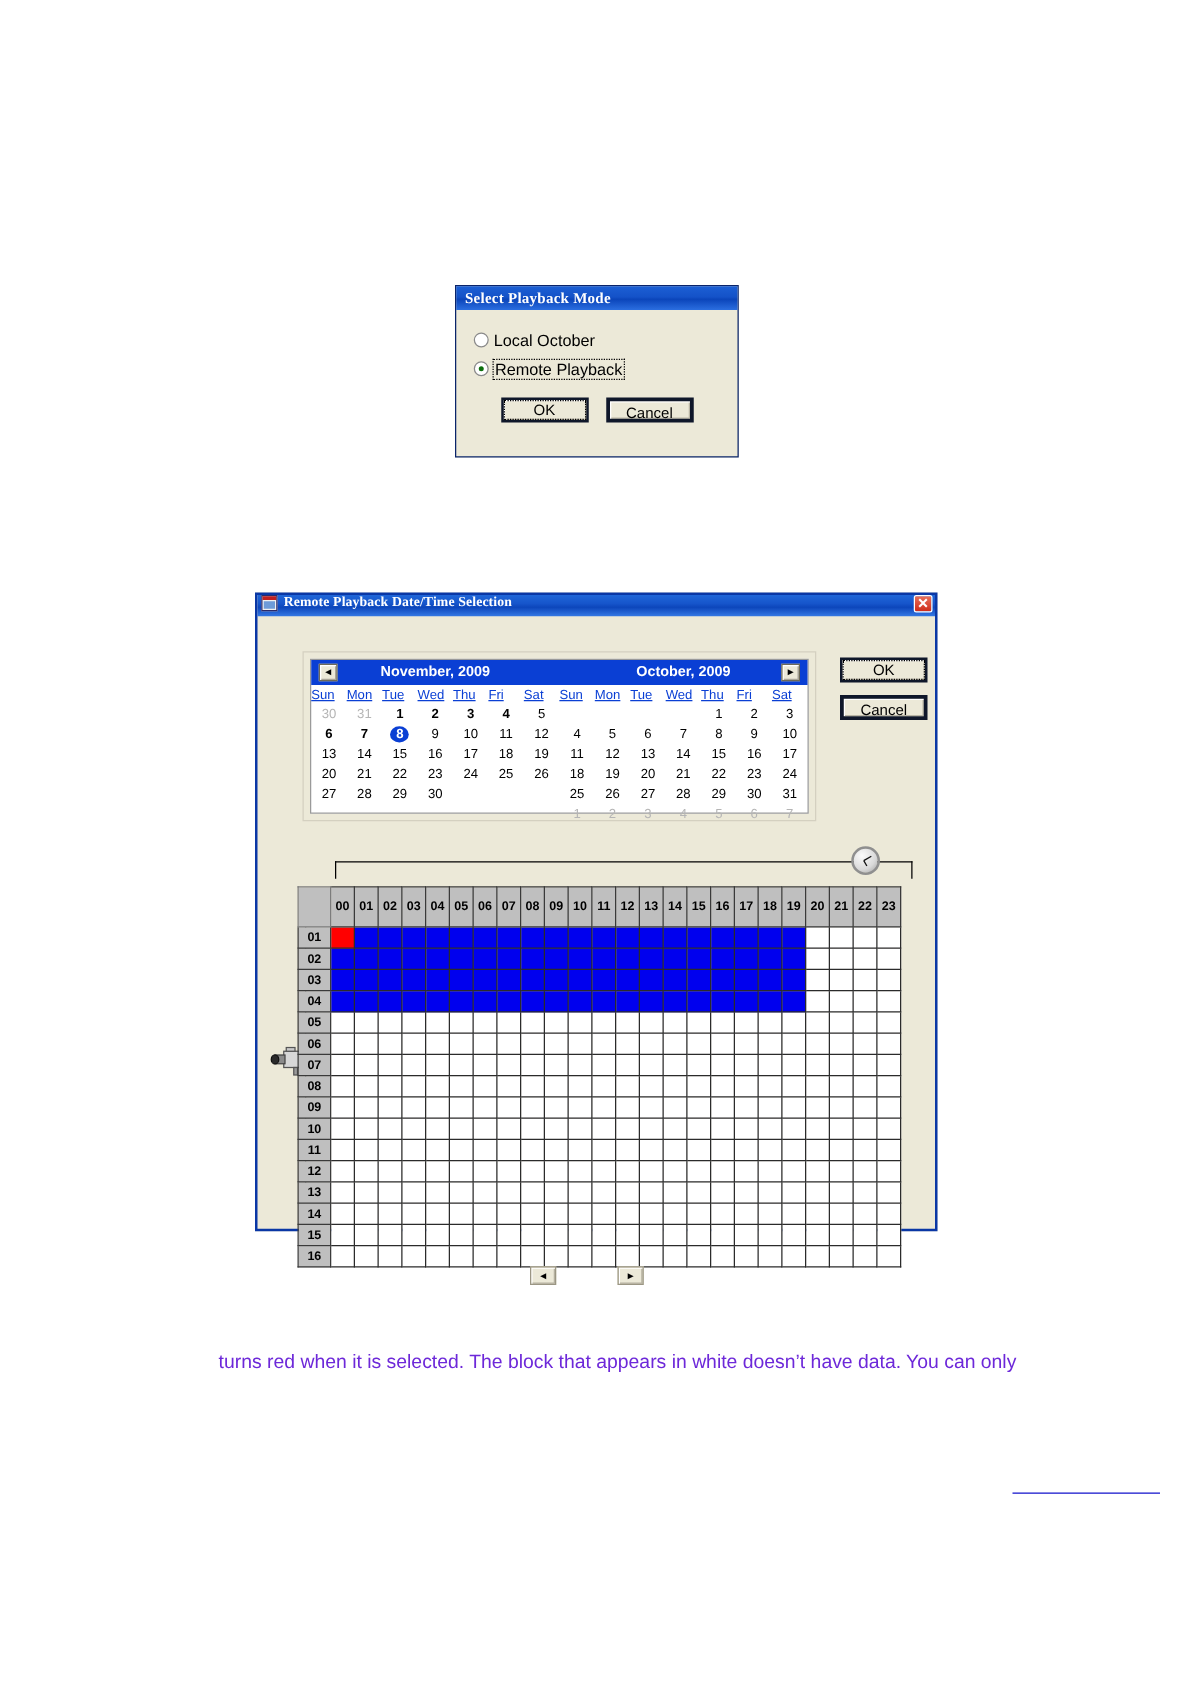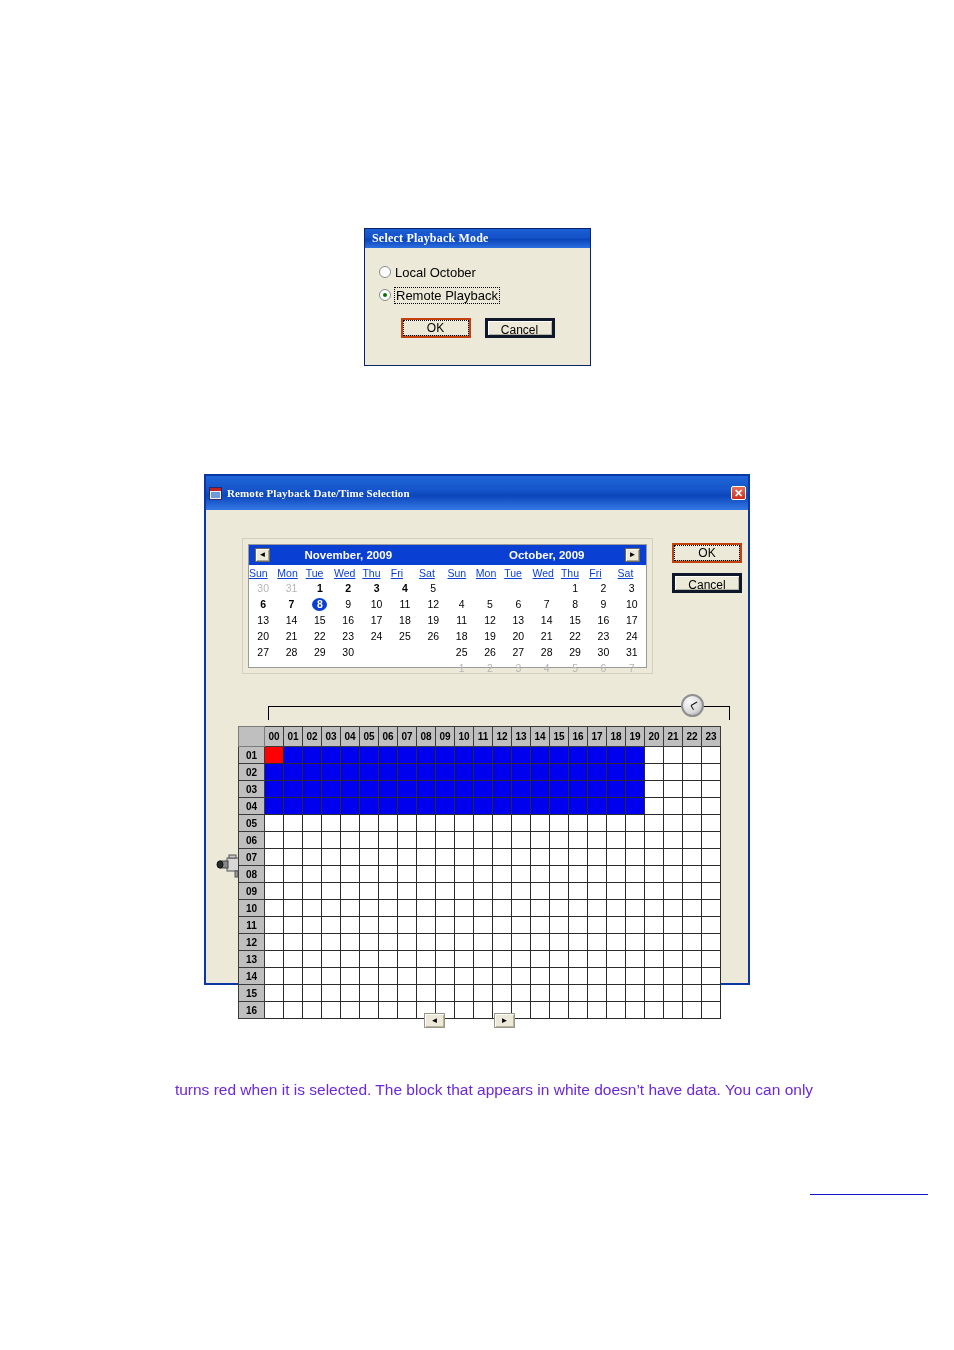--- a/index.html
+++ b/index.html
@@ -105,7 +105,7 @@
     box-sizing: border-box;
   }
   .win-btn.default {
-    border: 2px solid #c2410c;
+    border: 2px solid #0f172a;
   }
   .win-btn.default span {
     display: block;

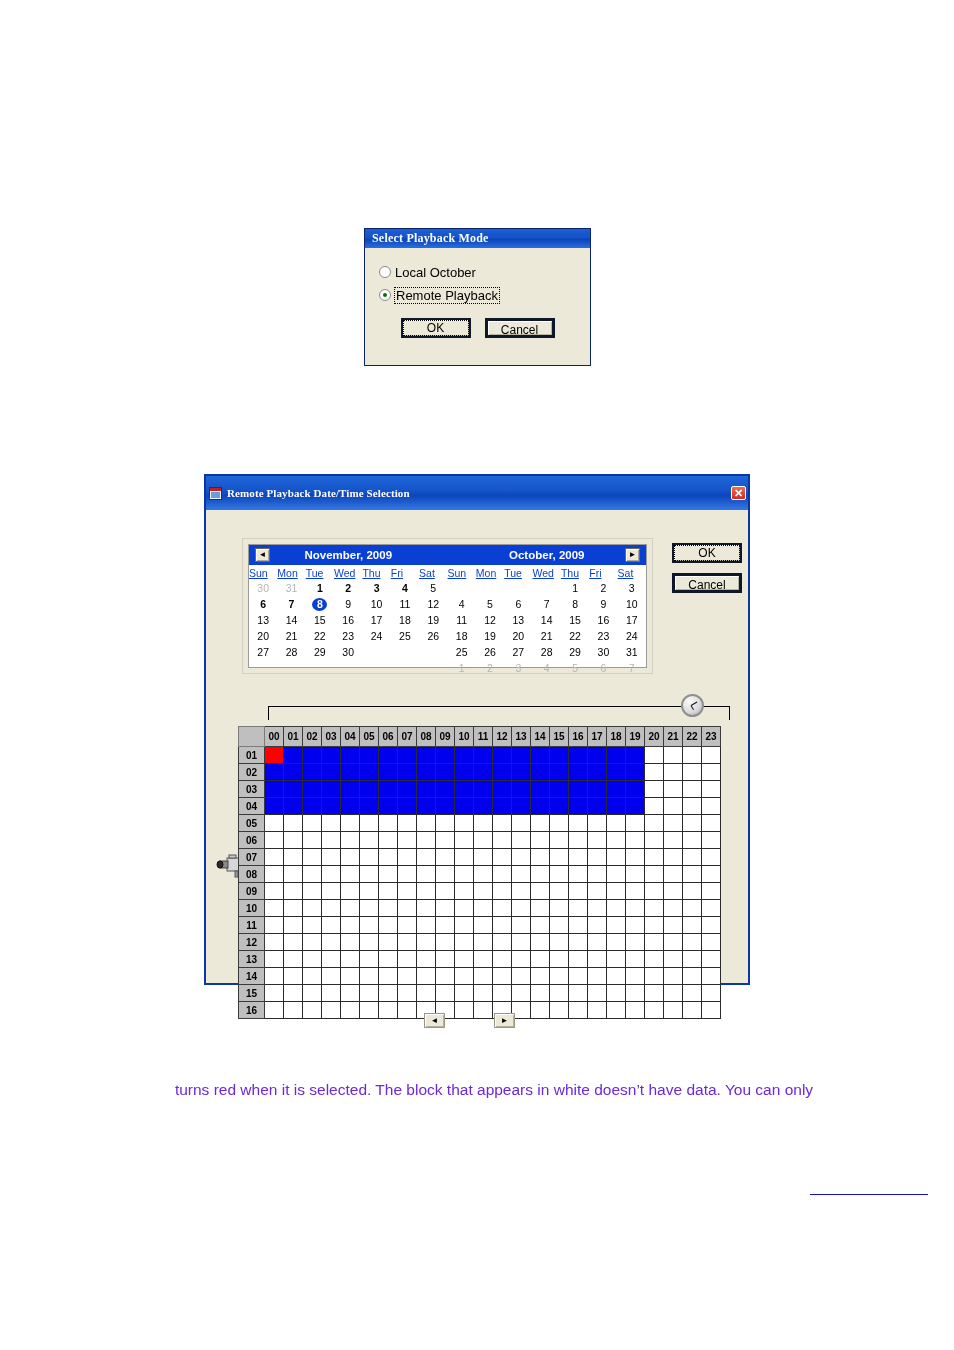--- a/index.html
+++ b/index.html
@@ -126,10 +126,10 @@
     box-sizing: border-box;
   }
   #dt-titlebar {
-    height: 34px;
+    height: 17px;
     background: linear-gradient(to bottom, #1f66d8 0%, #1655cb 40%, #0c46bb 58%, #3478e4 100%);
     display: flex;
-    align-items: center;
+    align-items: flex-start;
     padding: 0 2px 0 3px;
     box-sizing: border-box;
   }

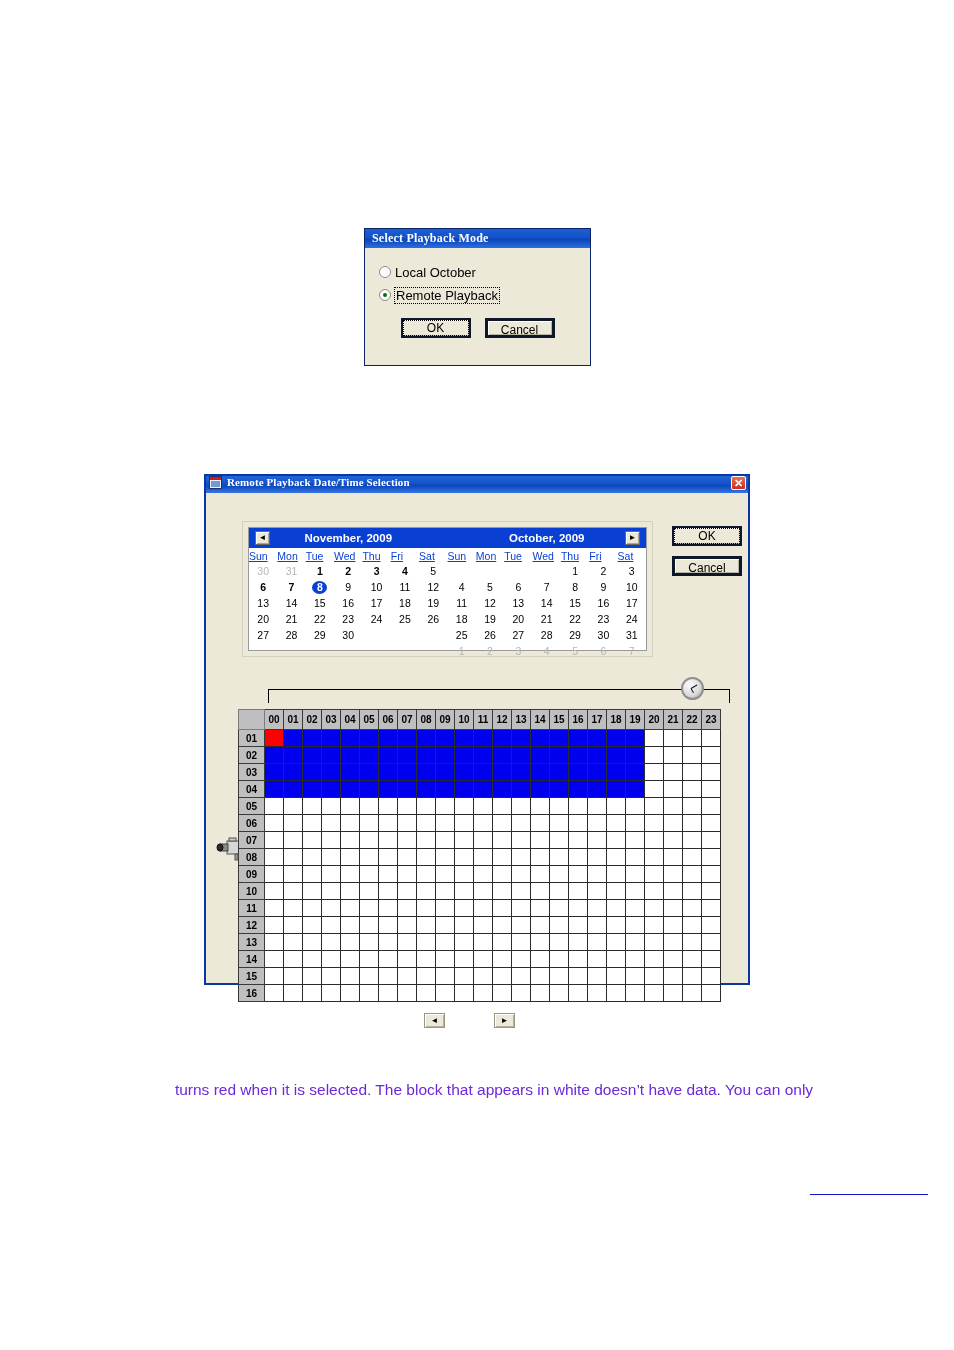--- a/index.html
+++ b/index.html
@@ -344,7 +344,7 @@
   }
   #time-grid th.hour {
     width: 19px;
-    height: 20px;
+    height: 32px;
     background: #bfbfbf;
     border: 1px solid #3a3a3a;
     font-size: 10px;

